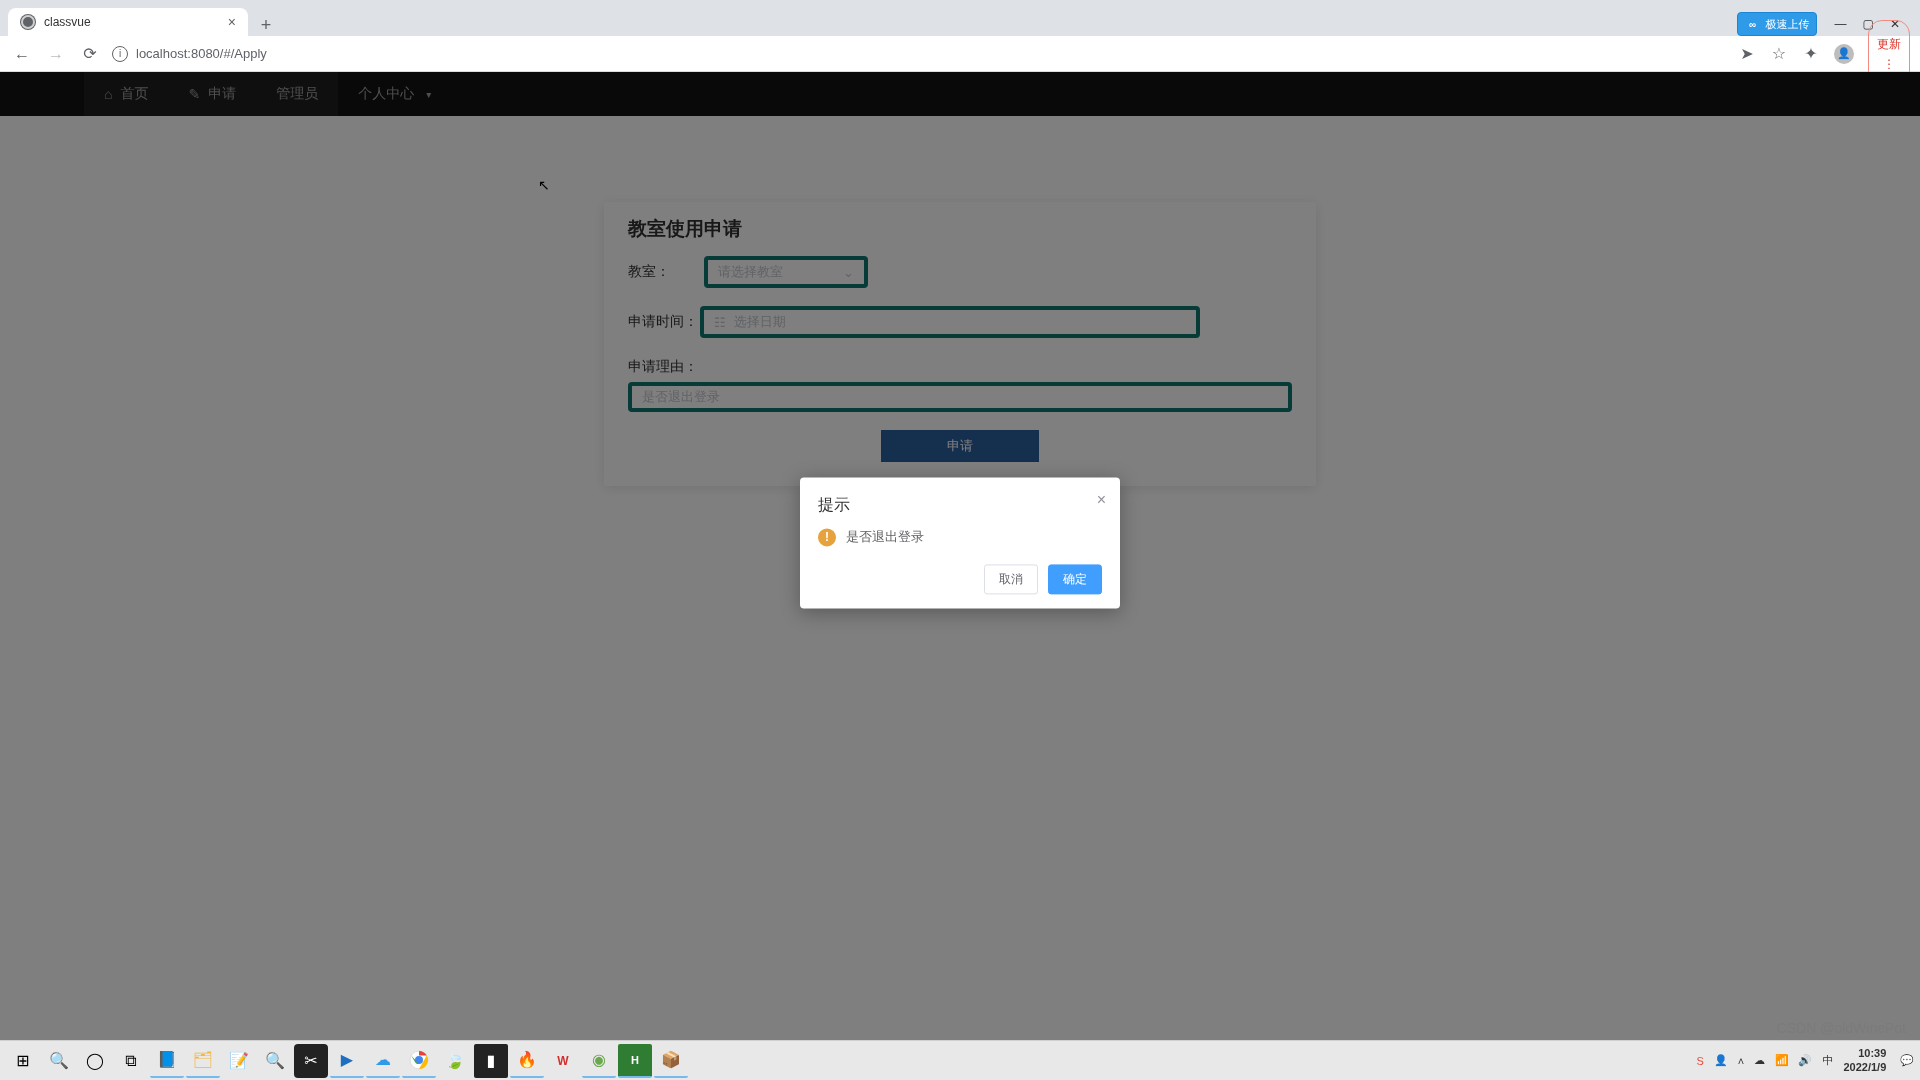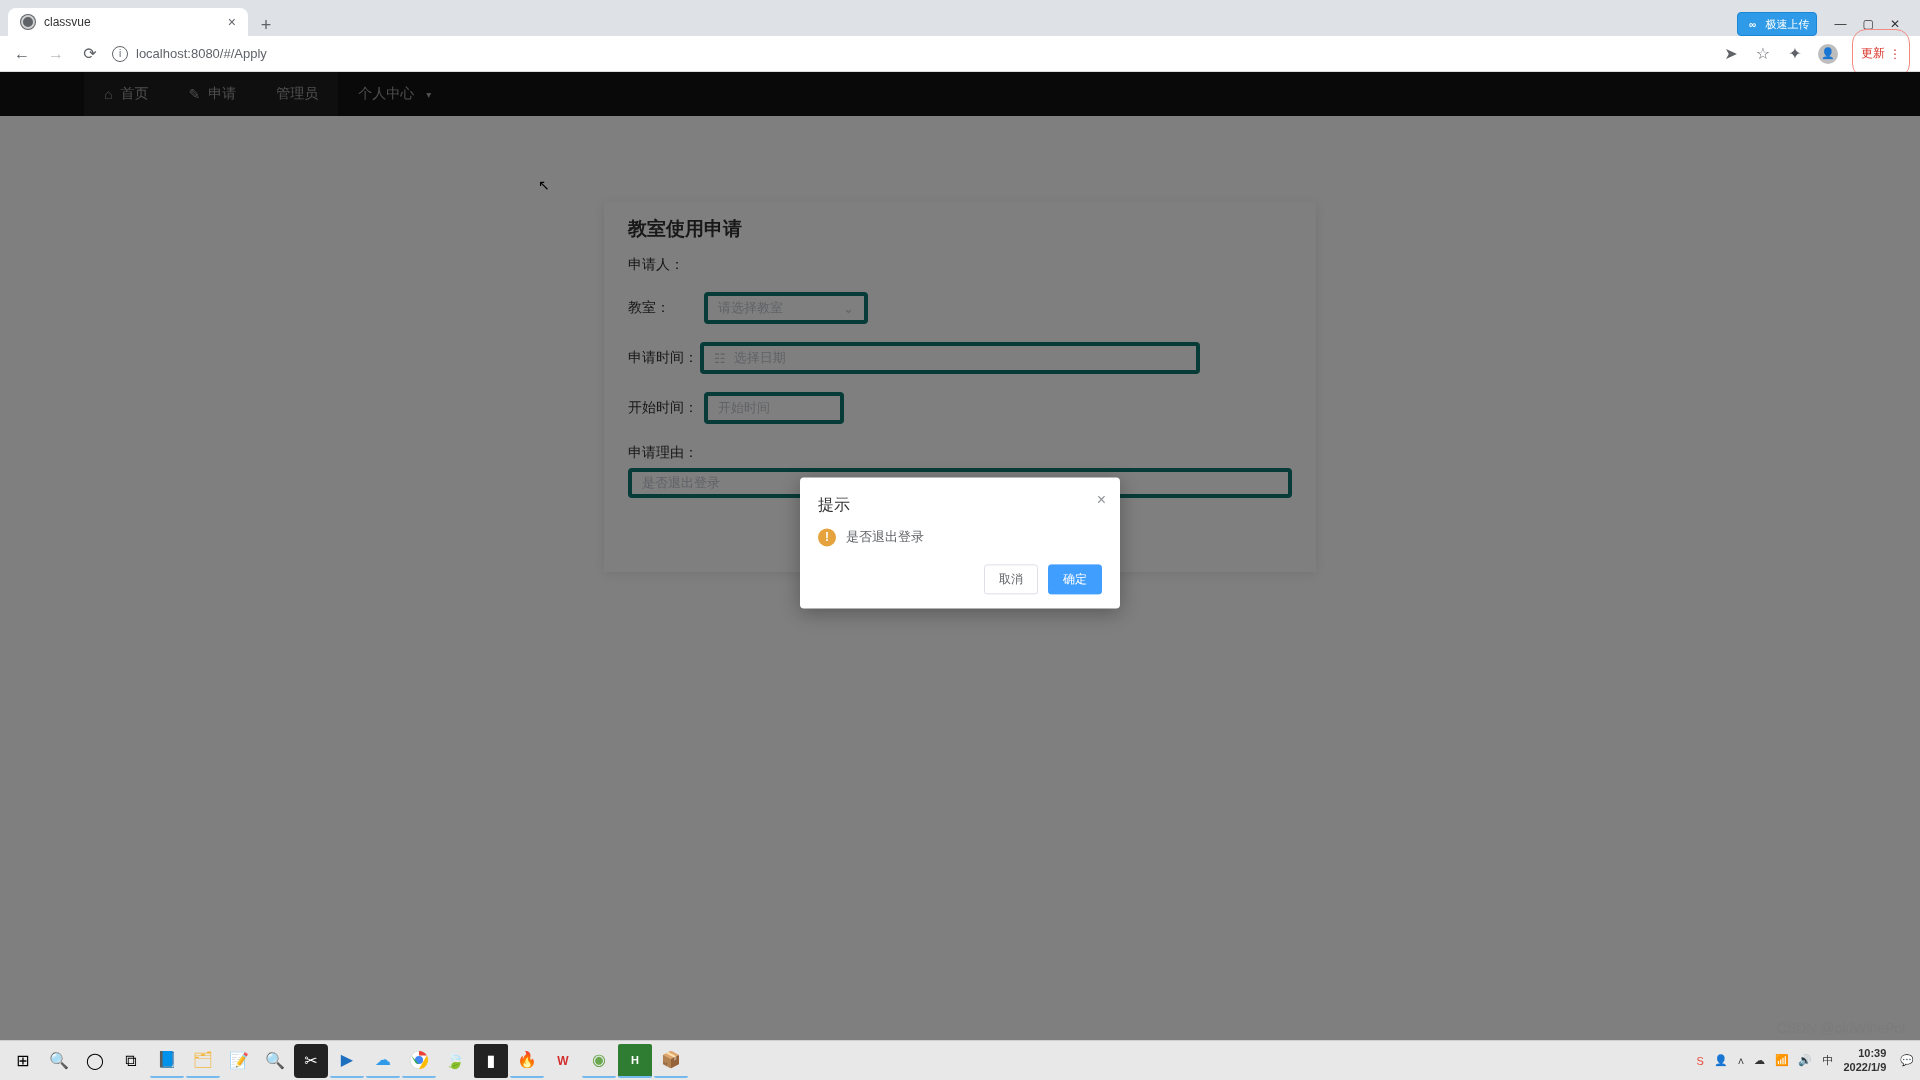--- a/index.html
+++ b/index.html
@@ -25,7 +25,7 @@
 .url-box { flex: 1; display: flex; align-items: center; gap: 8px; font-size: 13px; color: #5f6368; }
 .url-box .info-icon { width: 16px; height: 16px; border: 1px solid #5f6368; border-radius: 50%; display: flex; align-items: center; justify-content: center; font-size: 10px; }
 .addr-right { display: flex; align-items: center; gap: 14px; color: #5f6368; }
-.update-btn { border: 1px solid #f28b82; color: #d93025; border-radius: 14px; padding: 15px 8px; font-size: 12px; display: flex; align-items: center; gap: 4px; cursor: pointer; }
+.update-btn { border: 1px solid #f28b82; color: #d93025; border-radius: 14px; padding: 15px 8px; font-size: 12px; display: flex; align-items: center; gap: 4px; cursor: pointer; flex-direction: column; }
 .icon-sm { width: 18px; font-size: 16px; cursor: pointer; text-align: center; }
 .avatar { width: 20px; height: 20px; border-radius: 50%; background: #bdbdbd; display: flex; align-items: center; justify-content: center; font-size: 11px; }
 

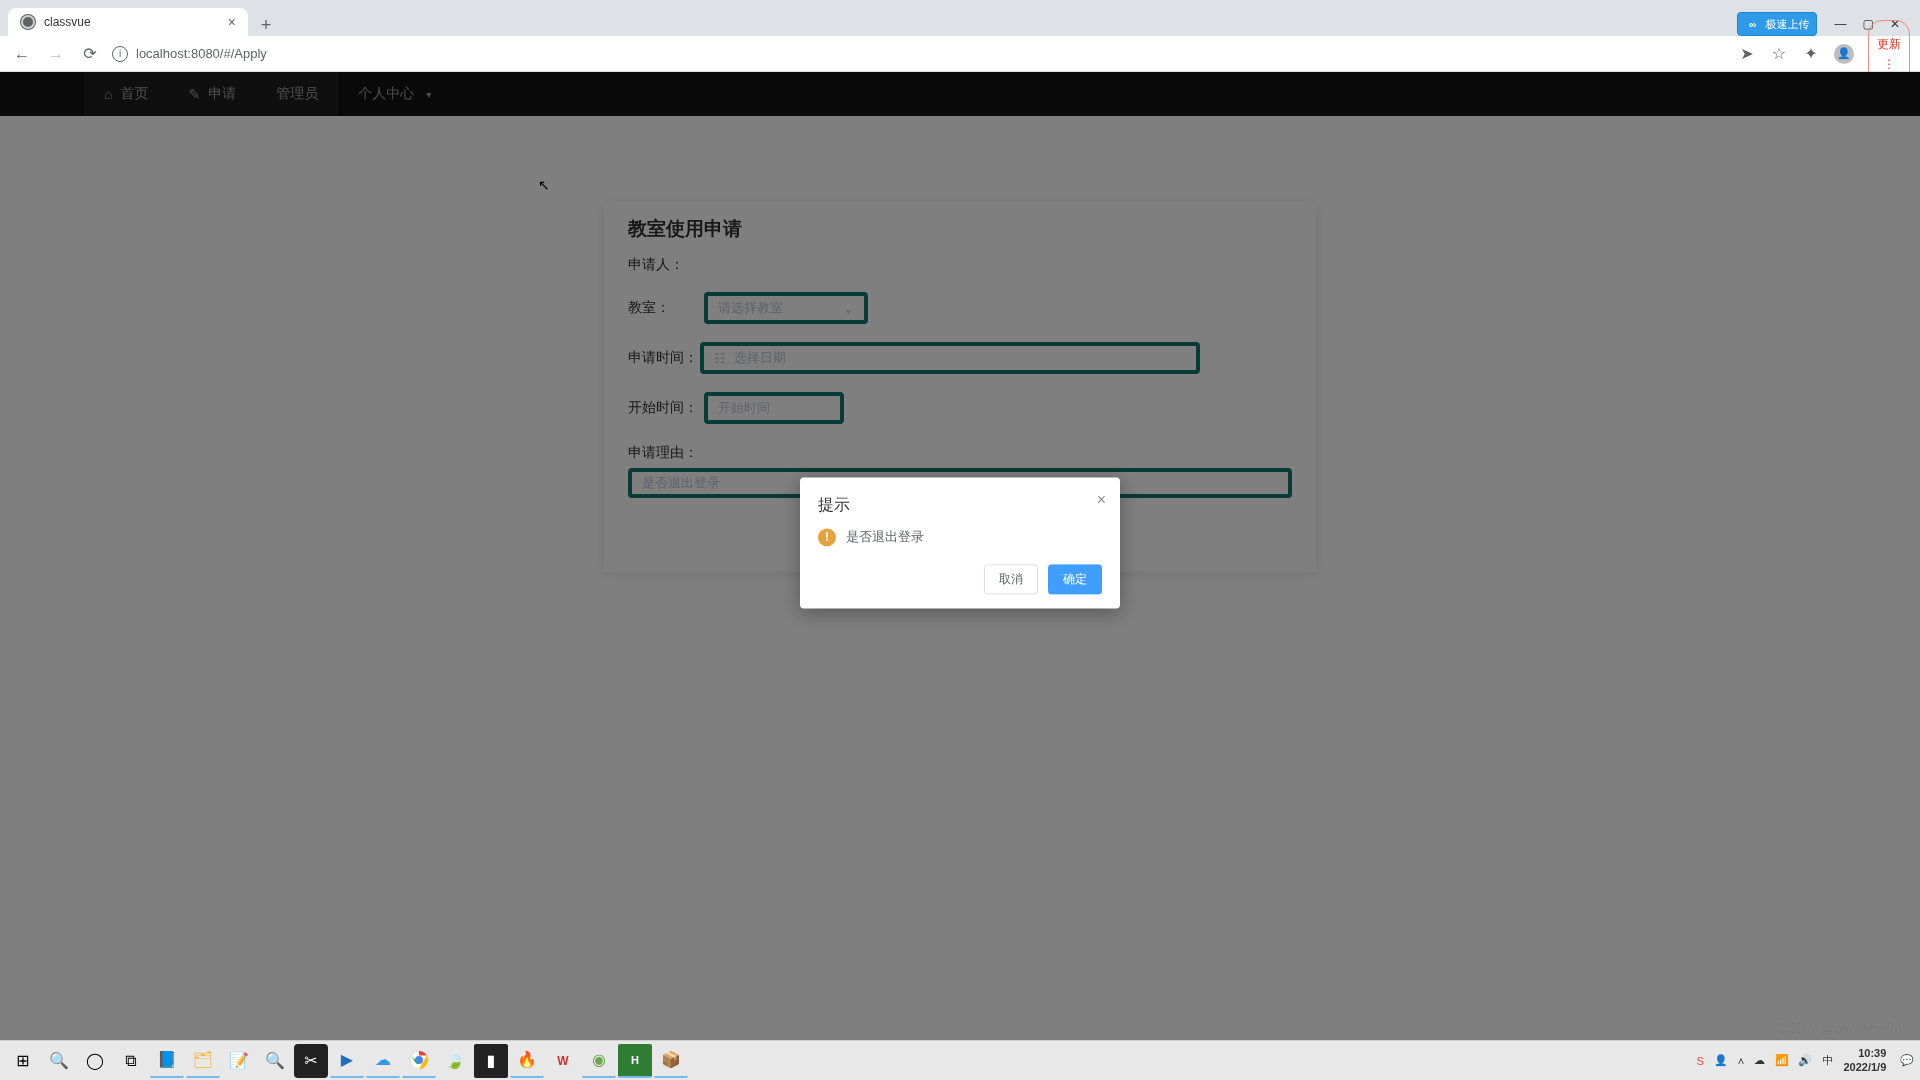--- a/index.html
+++ b/index.html
@@ -141,9 +141,6 @@
   <div class="card">
     <h2>教室使用申请</h2>
 
-    <div class="form-row">
-      <span class="label">申请人：</span>
-    </div>
 
     <div class="form-row">
       <span class="label">教室：</span>

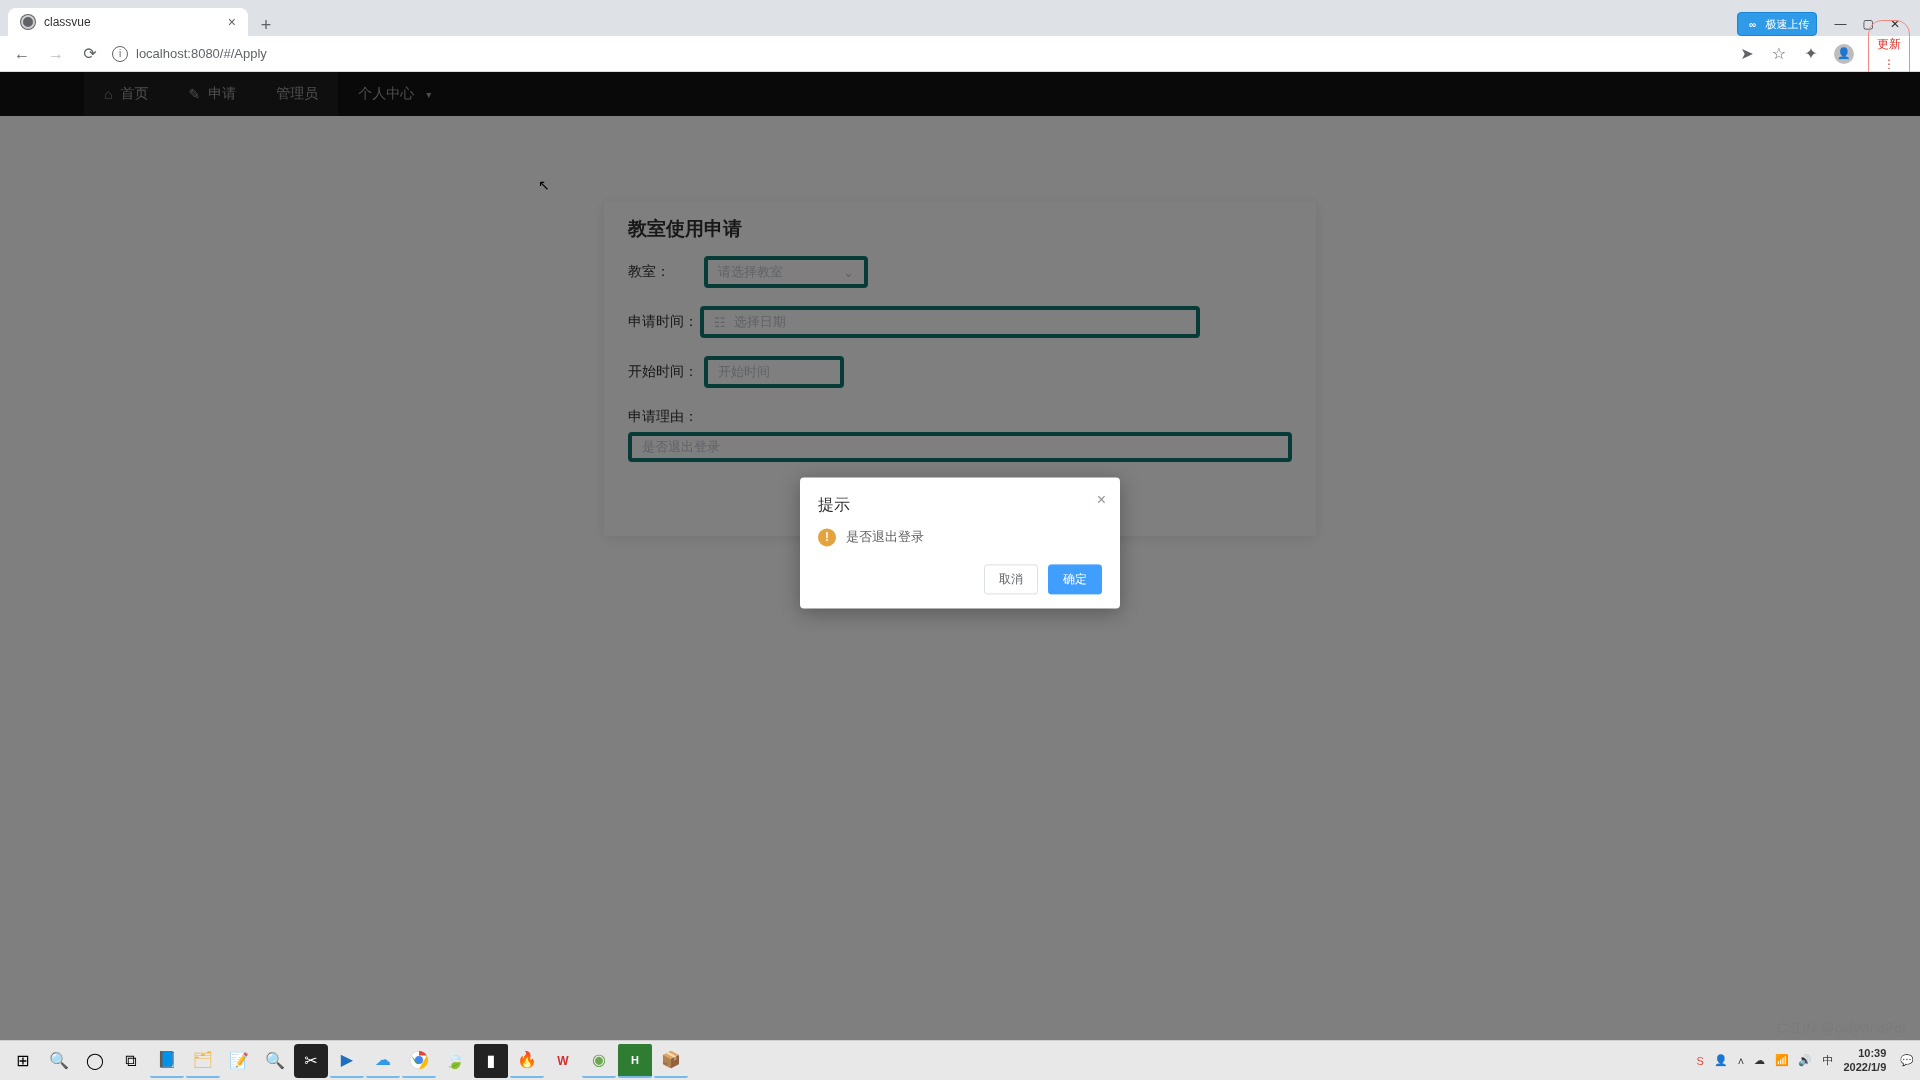--- a/index.html
+++ b/index.html
@@ -158,12 +158,6 @@
       </div>
     </div>
 
-    <div class="form-row">
-      <span class="label">开始时间：</span>
-      <div class="time-box">
-        <span>开始时间</span>
-      </div>
-    </div>
 
     <div class="form-row reason-block">
       <span class="label">申请理由：</span>

